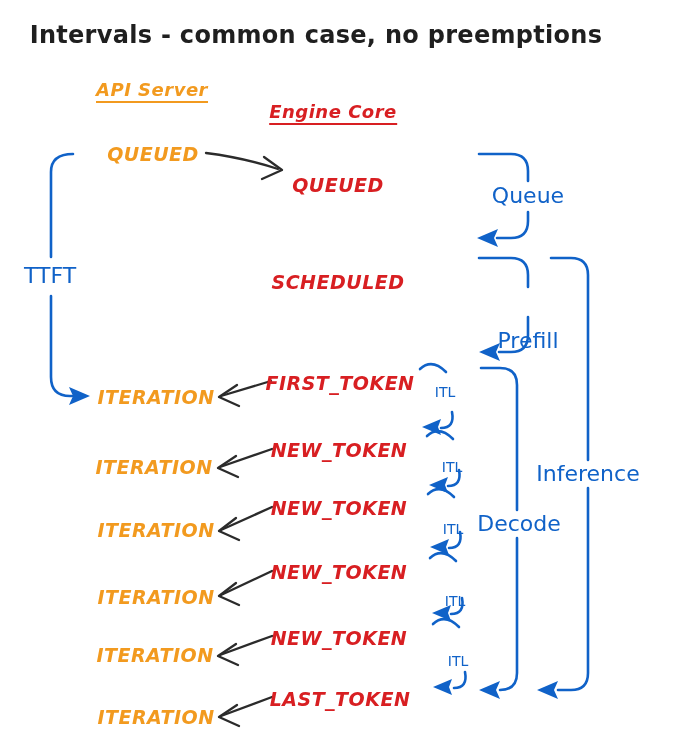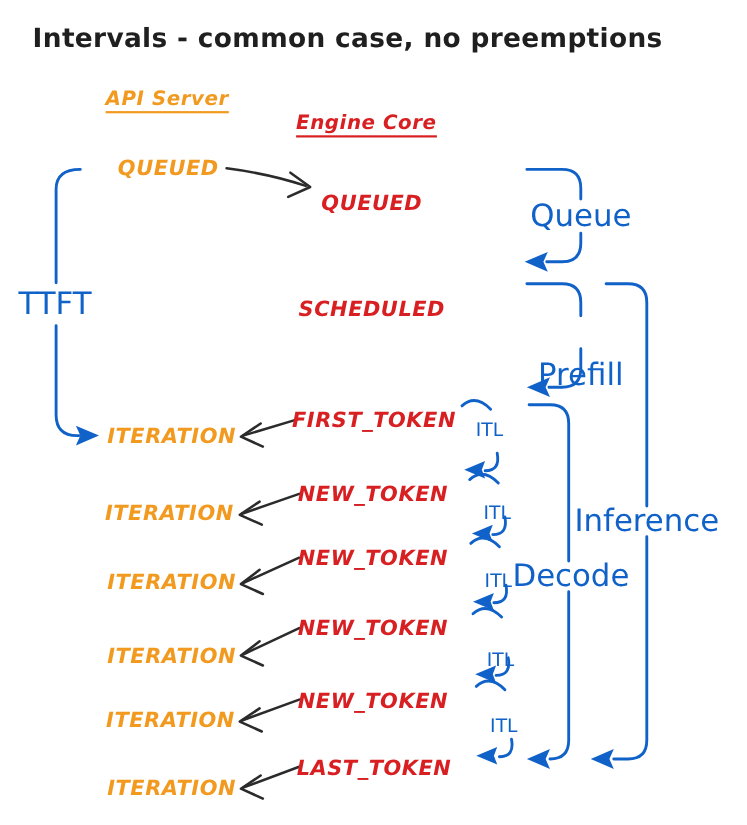--- a/index.html
+++ b/index.html
@@ -17,7 +17,7 @@
   .orange{color:var(--orange);}
   .red{color:var(--red);margin-top:12px;}
   .blue{color:var(--blue);}
-  .interval{font-family:"DejaVu Sans",sans-serif;font-weight:400;font-size:28px;letter-spacing:0;}
+  .interval{font-family:"DejaVu Sans",sans-serif;font-weight:400;font-size:22px;letter-spacing:0;}
   .itl{font-size:17px;}
 </style>
 </head>

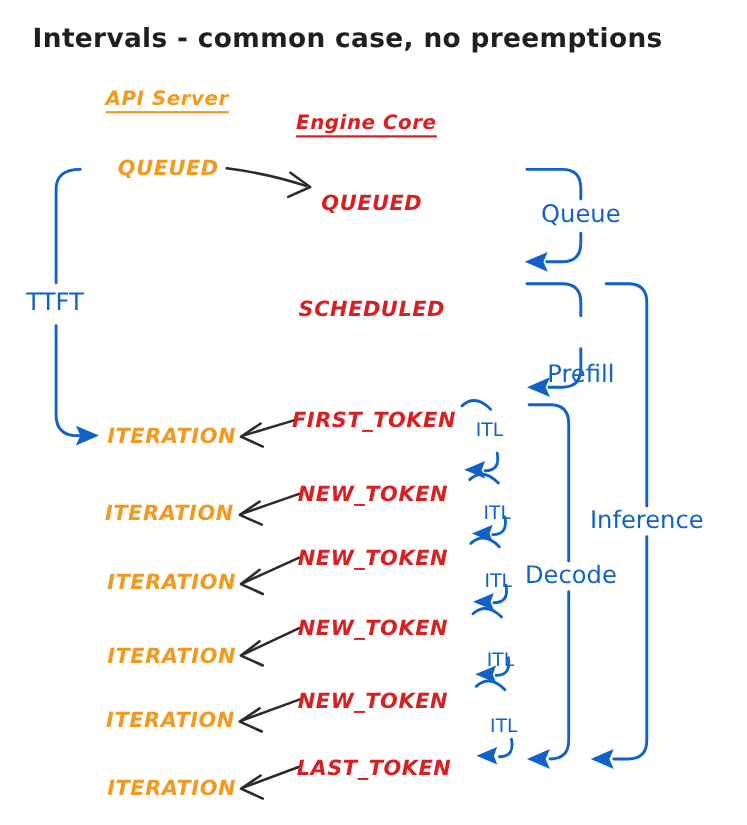--- a/index.html
+++ b/index.html
@@ -18,7 +18,7 @@
   .red{color:var(--red);margin-top:12px;}
   .blue{color:var(--blue);}
   .interval{font-family:"DejaVu Sans",sans-serif;font-weight:400;font-size:22px;letter-spacing:0;}
-  .itl{font-size:17px;}
+  .itl{font-size:14px;}
 </style>
 </head>
 <body style="--orange: #F29A1F; --red: #D81F22; --blue: #1062C8;">

